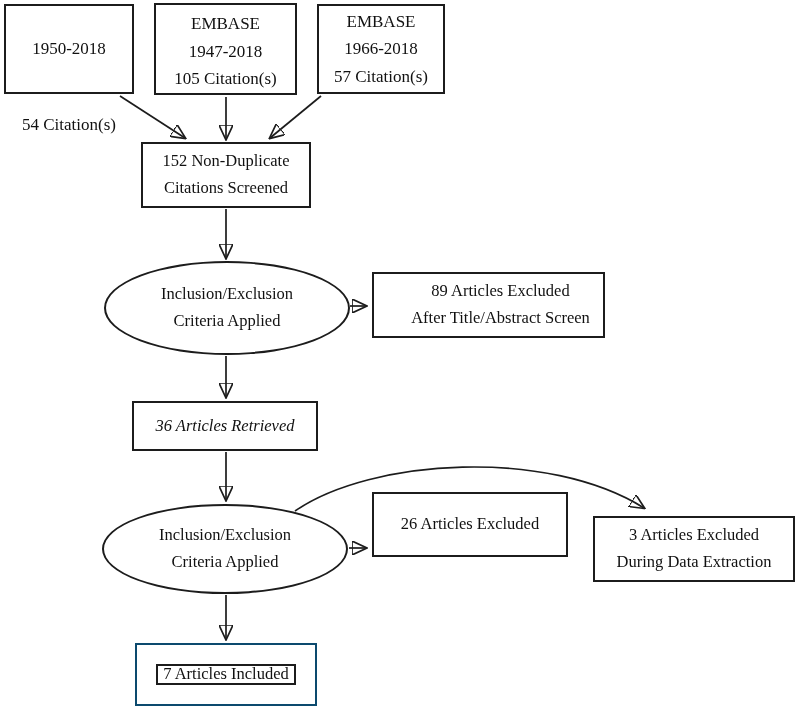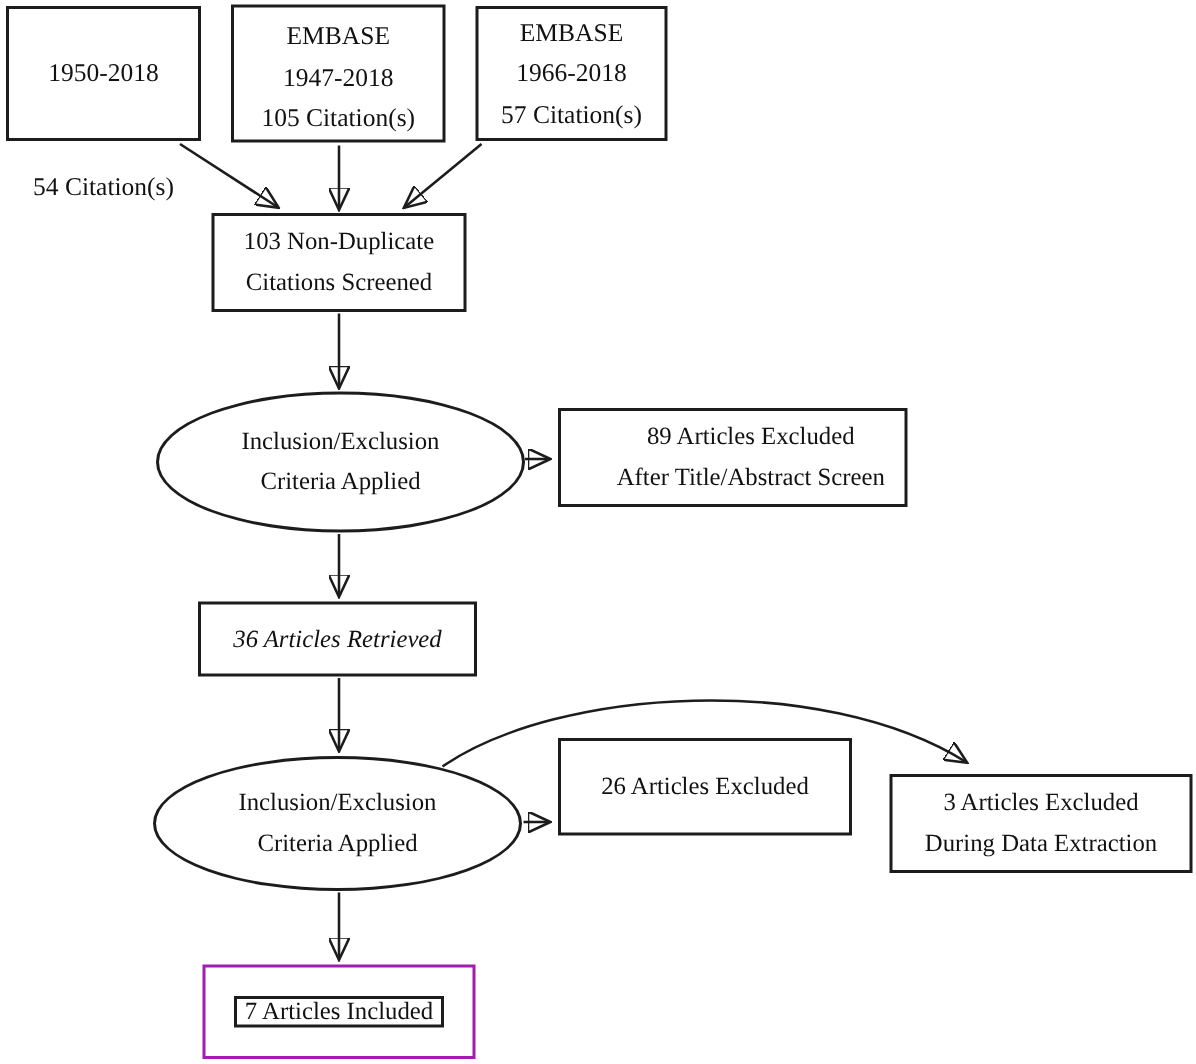--- a/index.html
+++ b/index.html
@@ -99,7 +99,7 @@
   </div>
 
   <div class="node box" style="left:141px; top:142px; width:170px; height:66px;">
-    <div>103 Non-Duplicate</div>
+    <div>152 Non-Duplicate</div>
     <div>Citations Screened</div>
   </div>
 

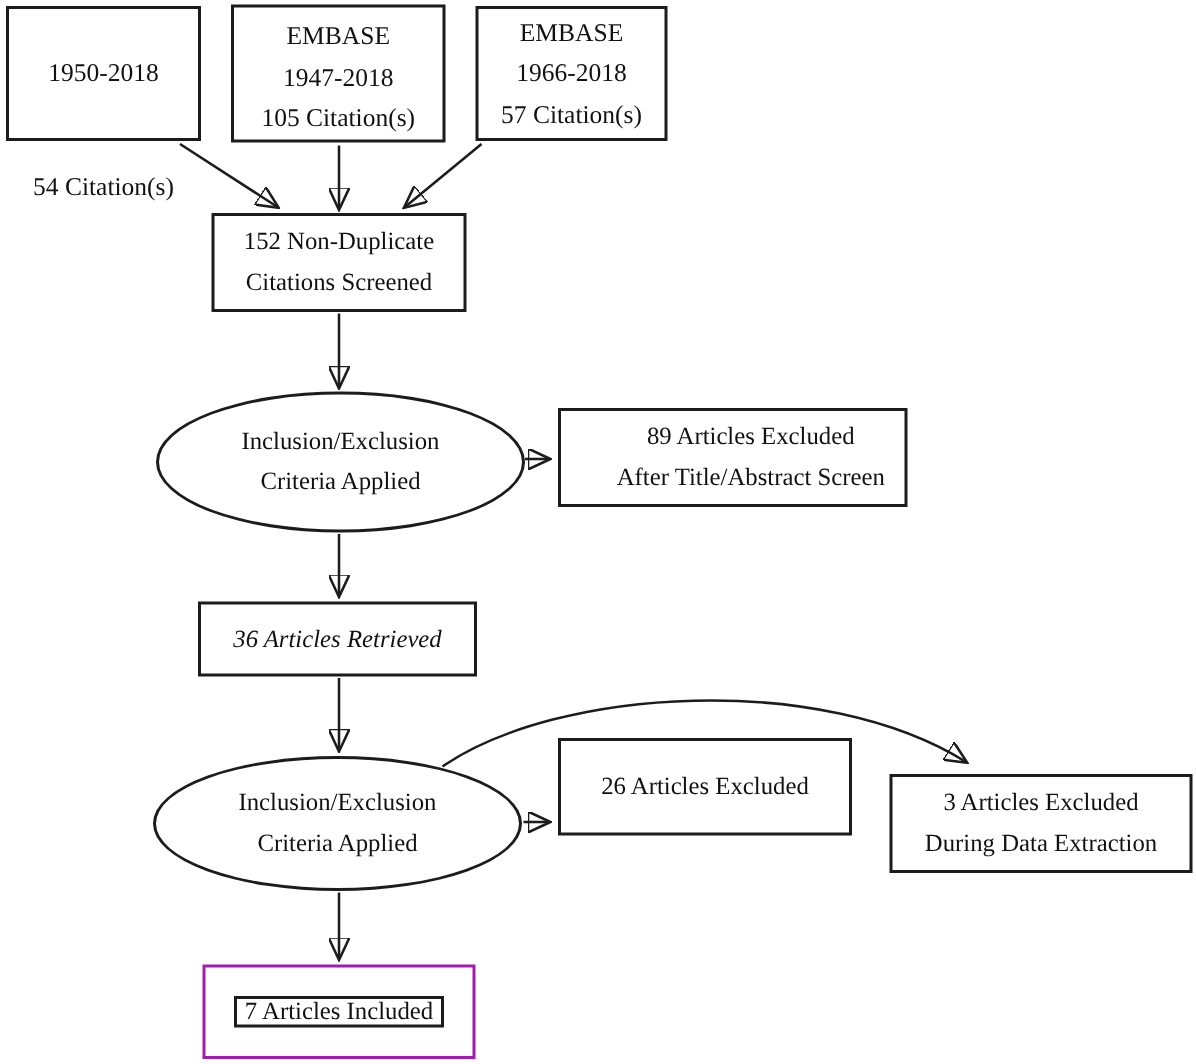--- a/index.html
+++ b/index.html
@@ -31,7 +31,7 @@
   }
   .box { border: 2px solid #1c1c1c; }
   .ellipse { border: 2px solid #1c1c1c; border-radius: 50%; }
-  .double { border: 2px solid #a21caf; padding: 19px; }
+  .double { border: 2px solid #0c4a6e; padding: 19px; }
   .double .inner {
     border: 2px solid #1c1c1c;
     width: 100%;

